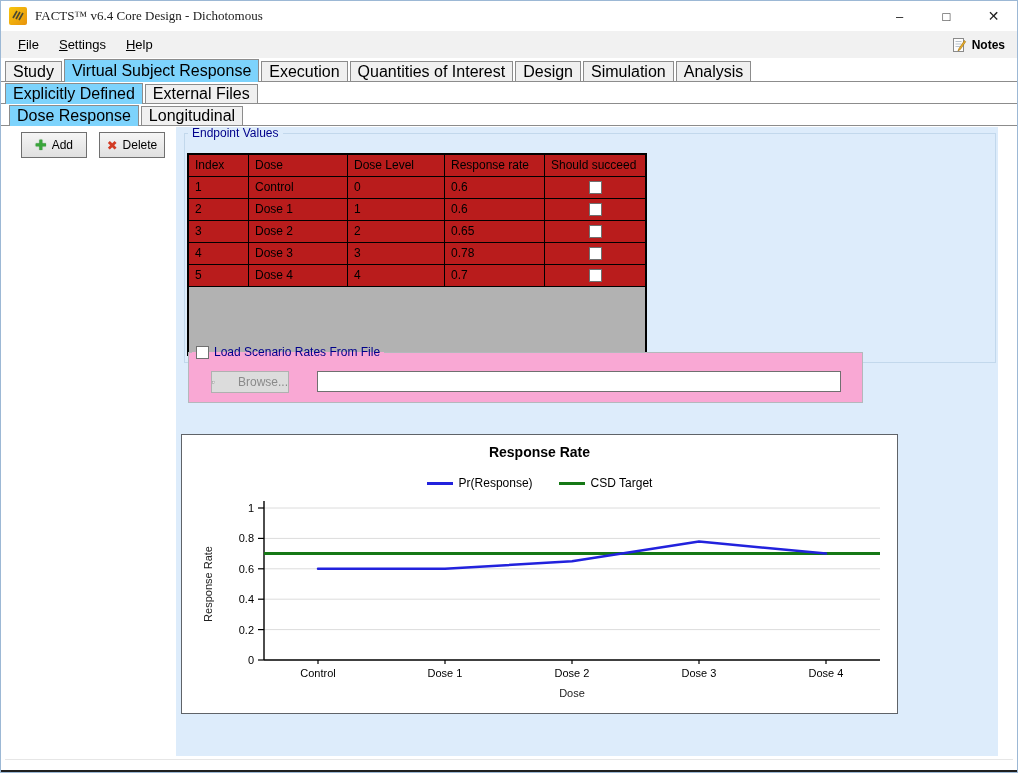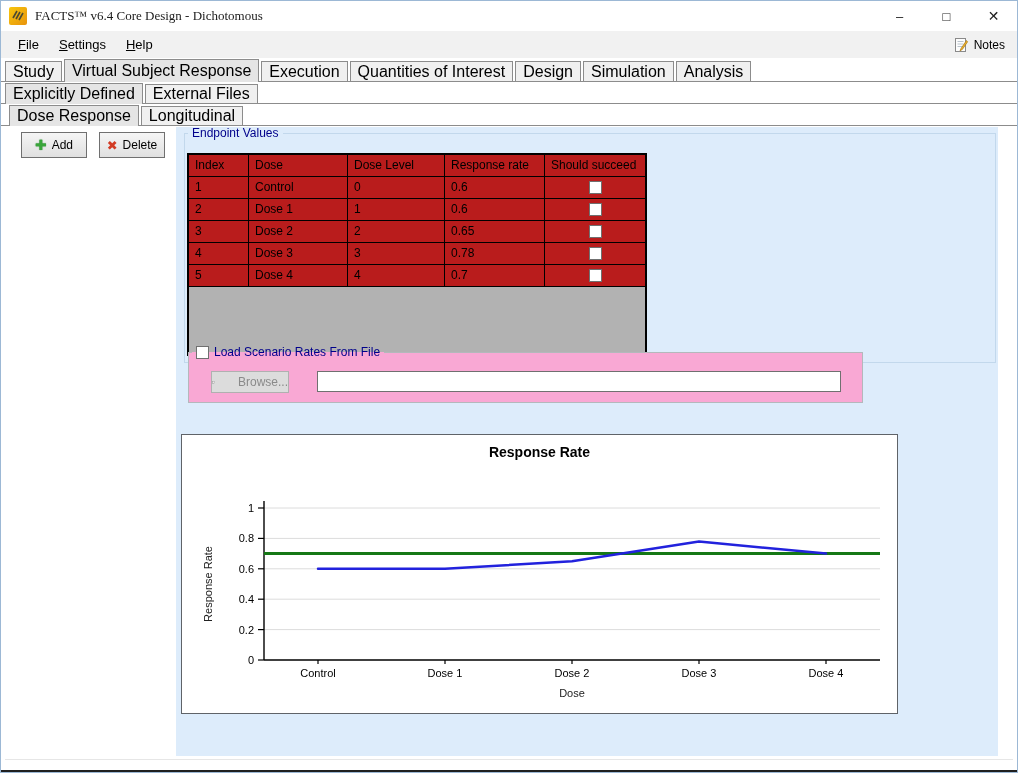--- a/index.html
+++ b/index.html
@@ -20,7 +20,7 @@
   .menubar { position:absolute; left:0; top:30px; width:100%; height:28px; background:#f1f1f1; border-bottom:1px solid #e3e3e3; }
   .menus { display:flex; height:100%; align-items:center; padding-left:7px; }
   .menu-item { padding:0 10px; font-size:13px; height:100%; display:flex; align-items:center; }
-  .notes-btn { position:absolute; right:8px; top:2px; height:24px; display:flex; align-items:center; gap:5px; font-size:12px; padding:0 4px; }
+  .notes-btn { position:absolute; right:8px; top:2px; height:24px; display:flex; align-items:center; gap:5px; font-size:12px; padding:0 4px;font-weight:bold; }
   
   .tabrow { position:absolute; display:flex; align-items:flex-end; border-bottom:1px solid #8c8c8c; background:#fff; }
   .tabrow.r1 { left:0; top:57px; width:1018px; height:24px; padding-left:4px; }

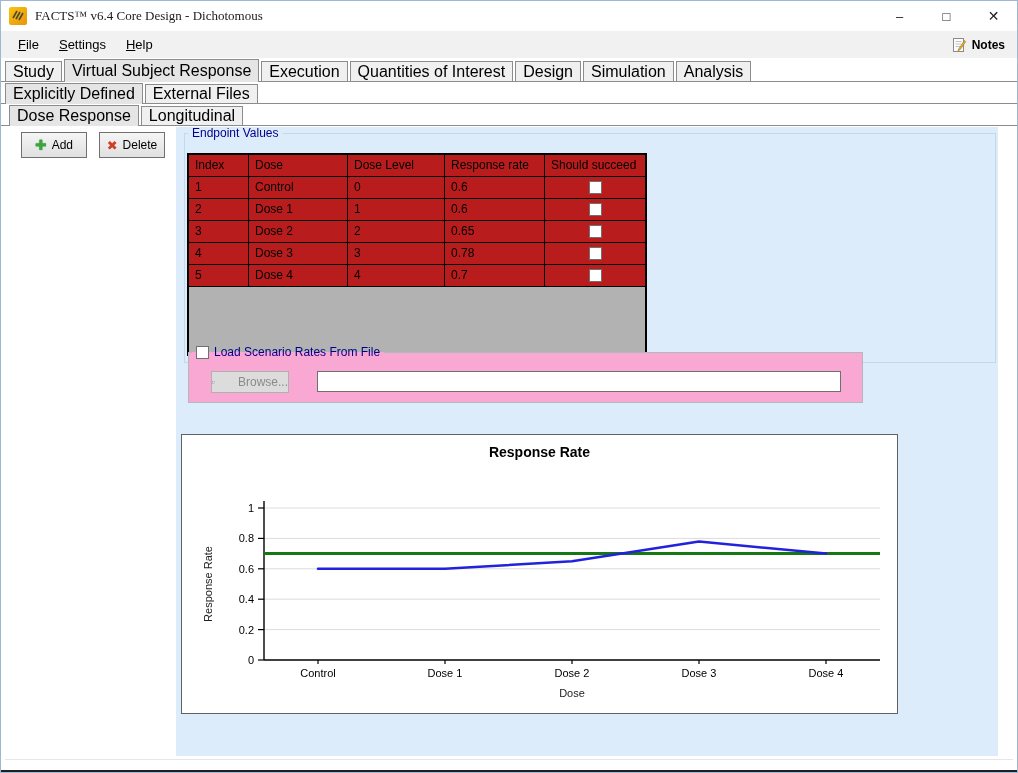--- a/index.html
+++ b/index.html
@@ -28,7 +28,7 @@
   .tabrow.r3 { left:0; top:103px; width:1018px; height:22px; padding-left:8px; }
   .tab { height:20px; line-height:19px; padding:0 7px; background:#f0f0f0; border:1px solid #8c8c8c; border-bottom:none; margin-right:2px; font-size:16px; white-space:nowrap; position:relative; }
   .r2 .tab, .r3 .tab { height:19px; line-height:18px; }
-  .tab.sel { background:#e5e5e5; height:23px; line-height:22px; margin-bottom:-1px; z-index:2; }
+  .tab.sel { background:#7dd3fc; height:23px; line-height:22px; margin-bottom:-1px; z-index:2; }
   .r2 .tab.sel, .r3 .tab.sel { height:21px; line-height:20px; }
   
   .btn { position:absolute; display:flex; align-items:center; justify-content:center; gap:5px;

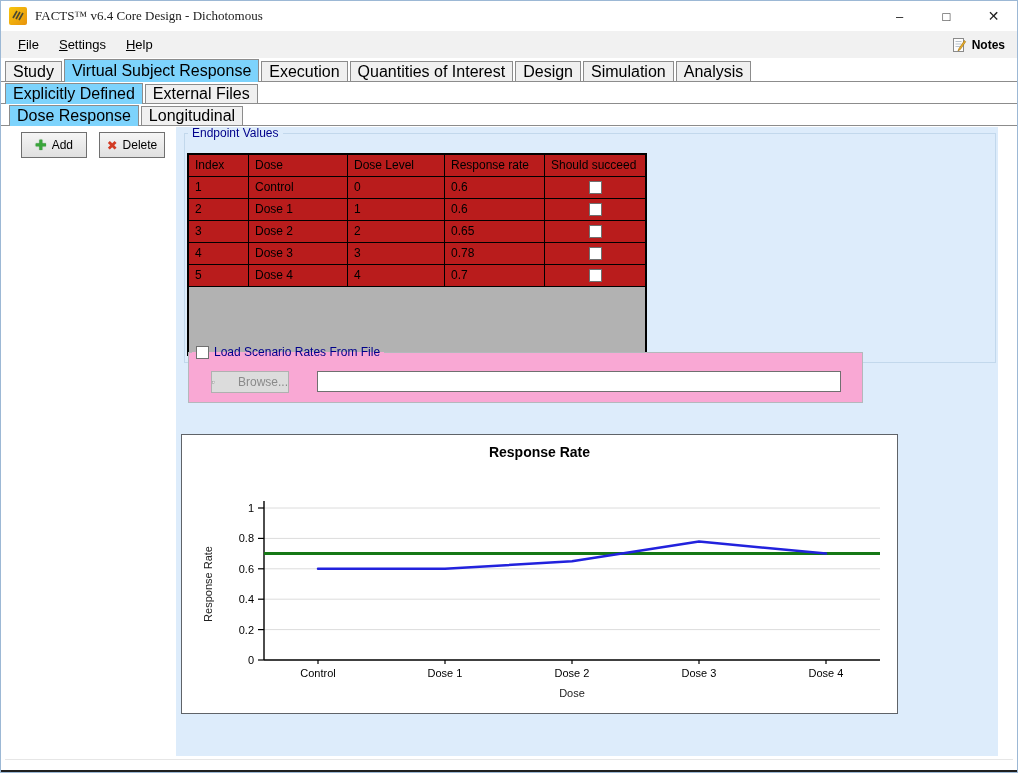--- a/index.html
+++ b/index.html
@@ -226,6 +226,16 @@
 
   <div class="chartpanel">
     <div class="chart-title">Response Rate</div>
+    <div class="chart-legend">
+        <div class="leg-entry">
+          <span class="leg-line" style="background: rgb(34, 34, 221);"></span>
+          <span>Pr(Response)</span>
+        </div>
+        <div class="leg-entry">
+          <span class="leg-line" style="background: rgb(21, 120, 21);"></span>
+          <span>CSD Target</span>
+        </div>
+      </div>
     <svg class="chart-svg" width="717" height="218">
         <line x1="82" y1="136.6" x2="698" y2="136.6" stroke="#dcdcdc" stroke-width="1"></line>
         <line x1="82" y1="106.19999999999999" x2="698" y2="106.19999999999999" stroke="#dcdcdc" stroke-width="1"></line>

